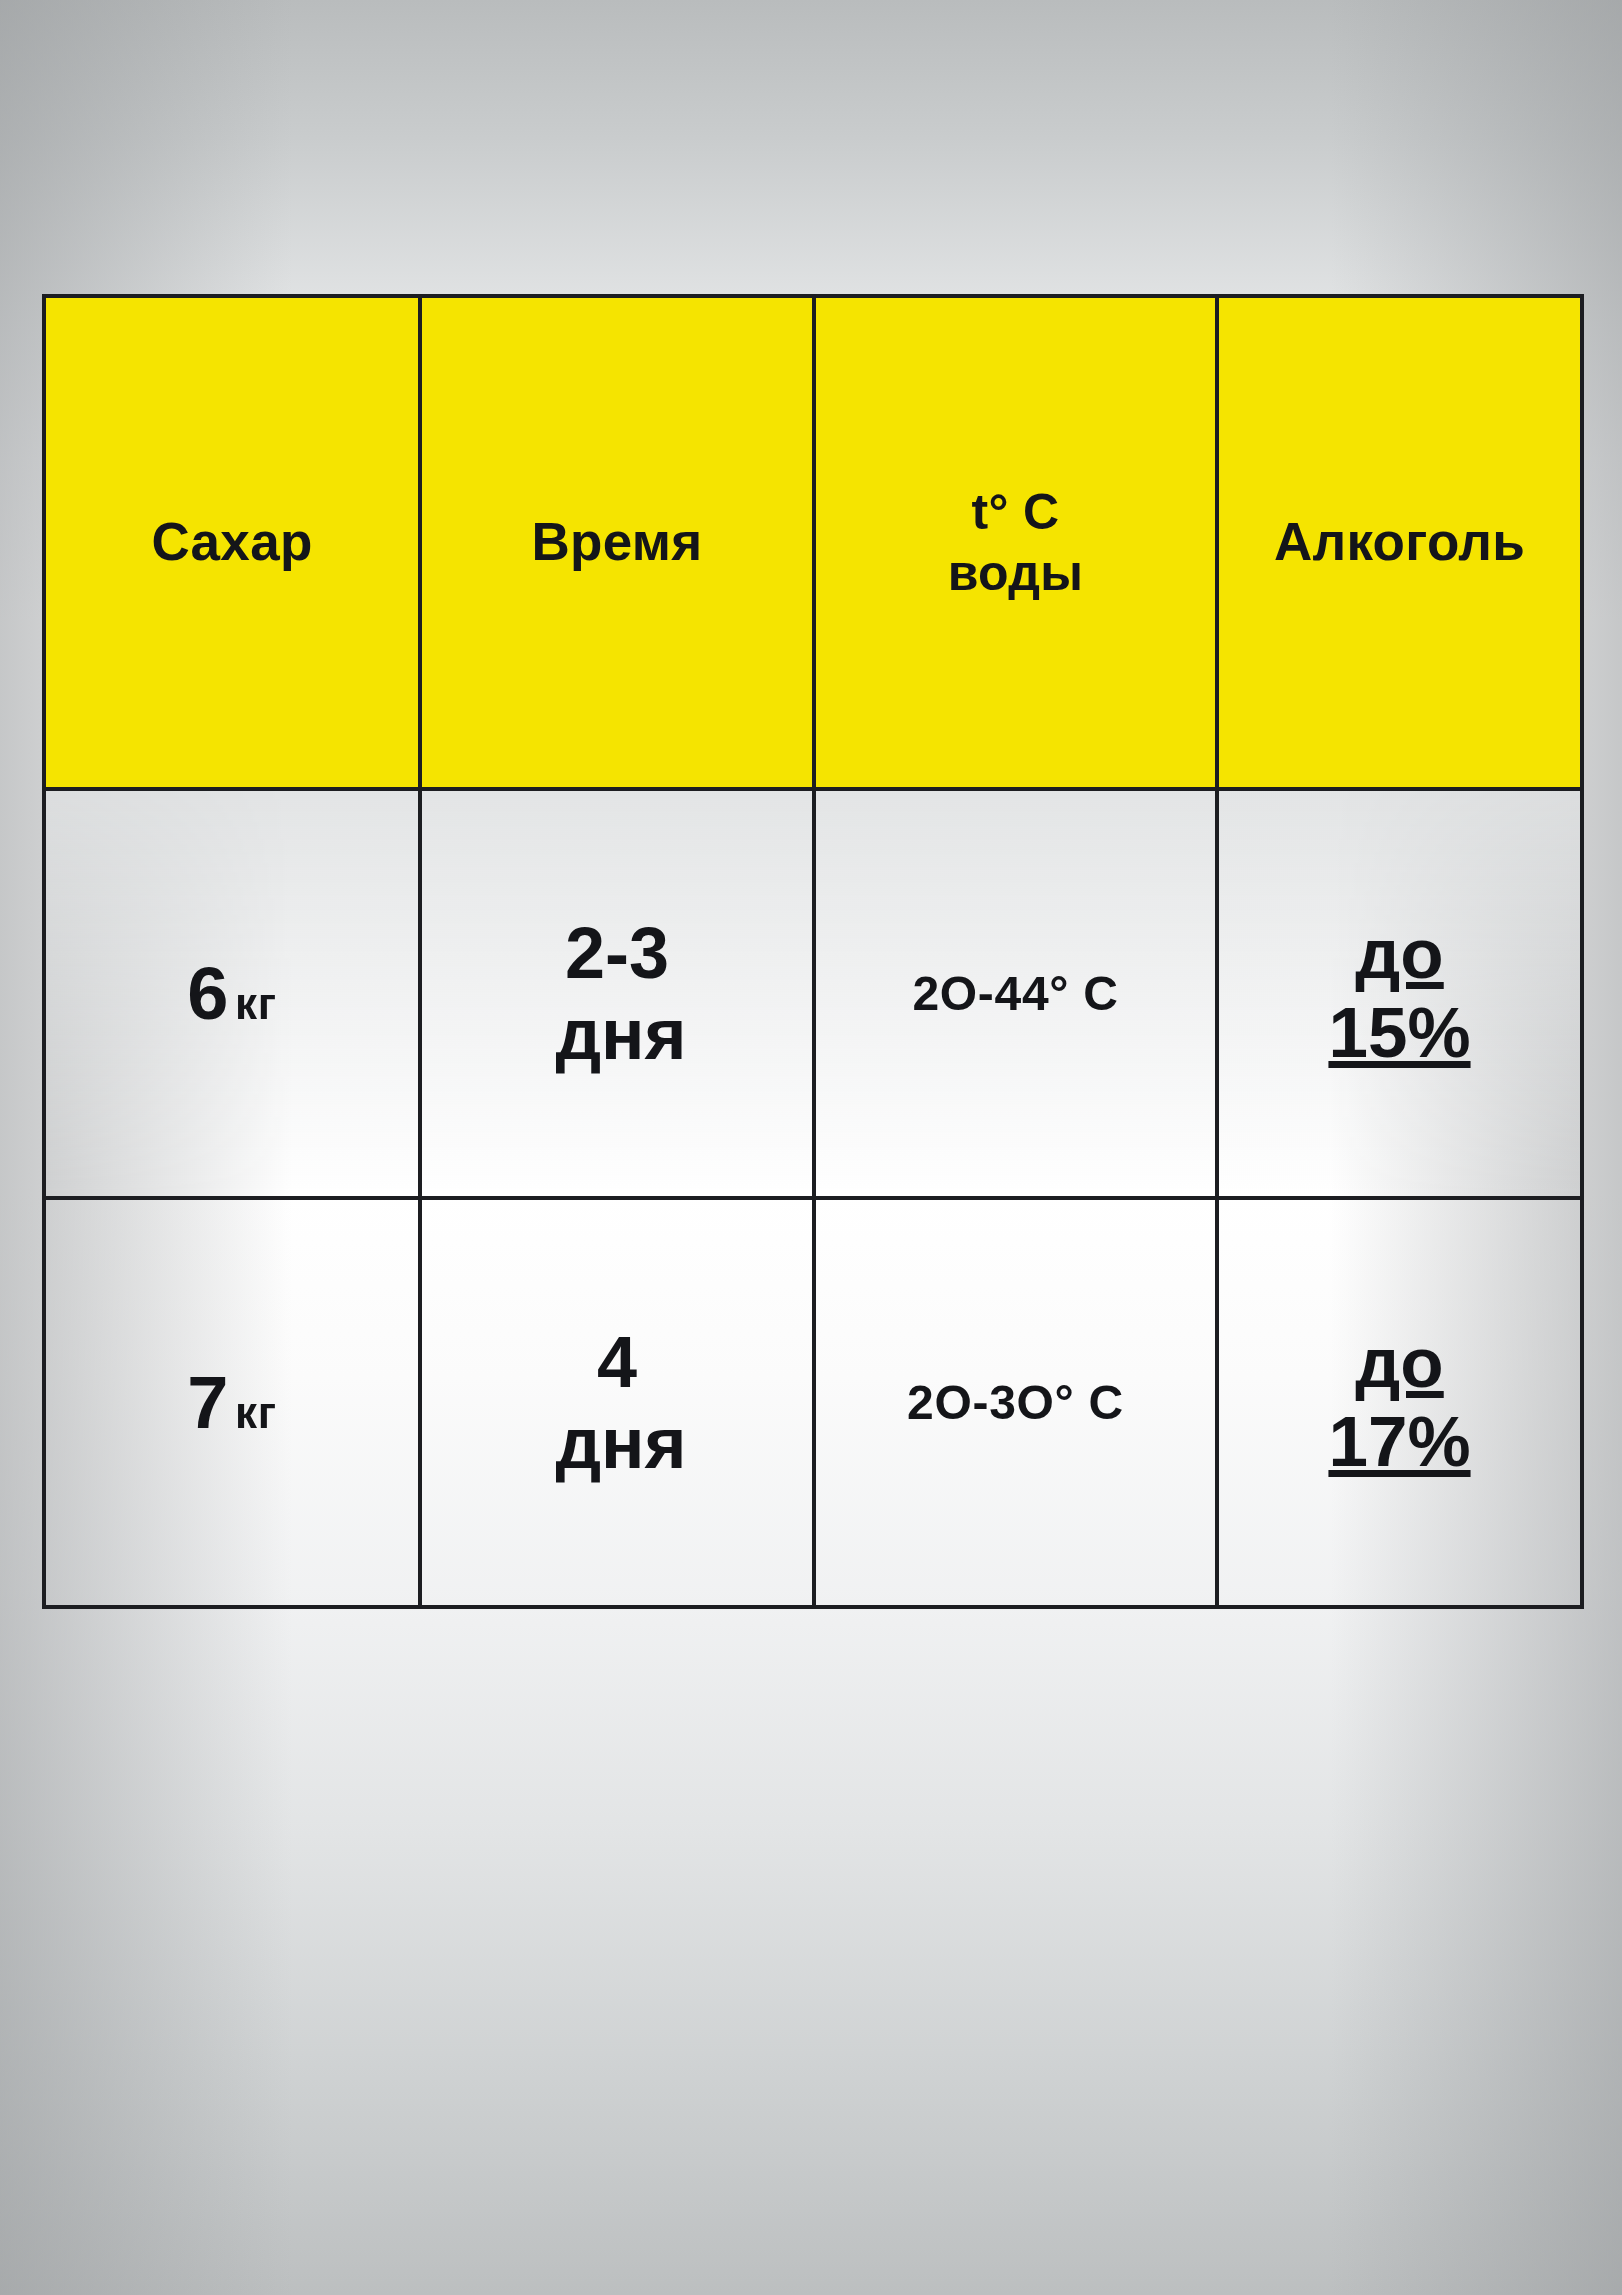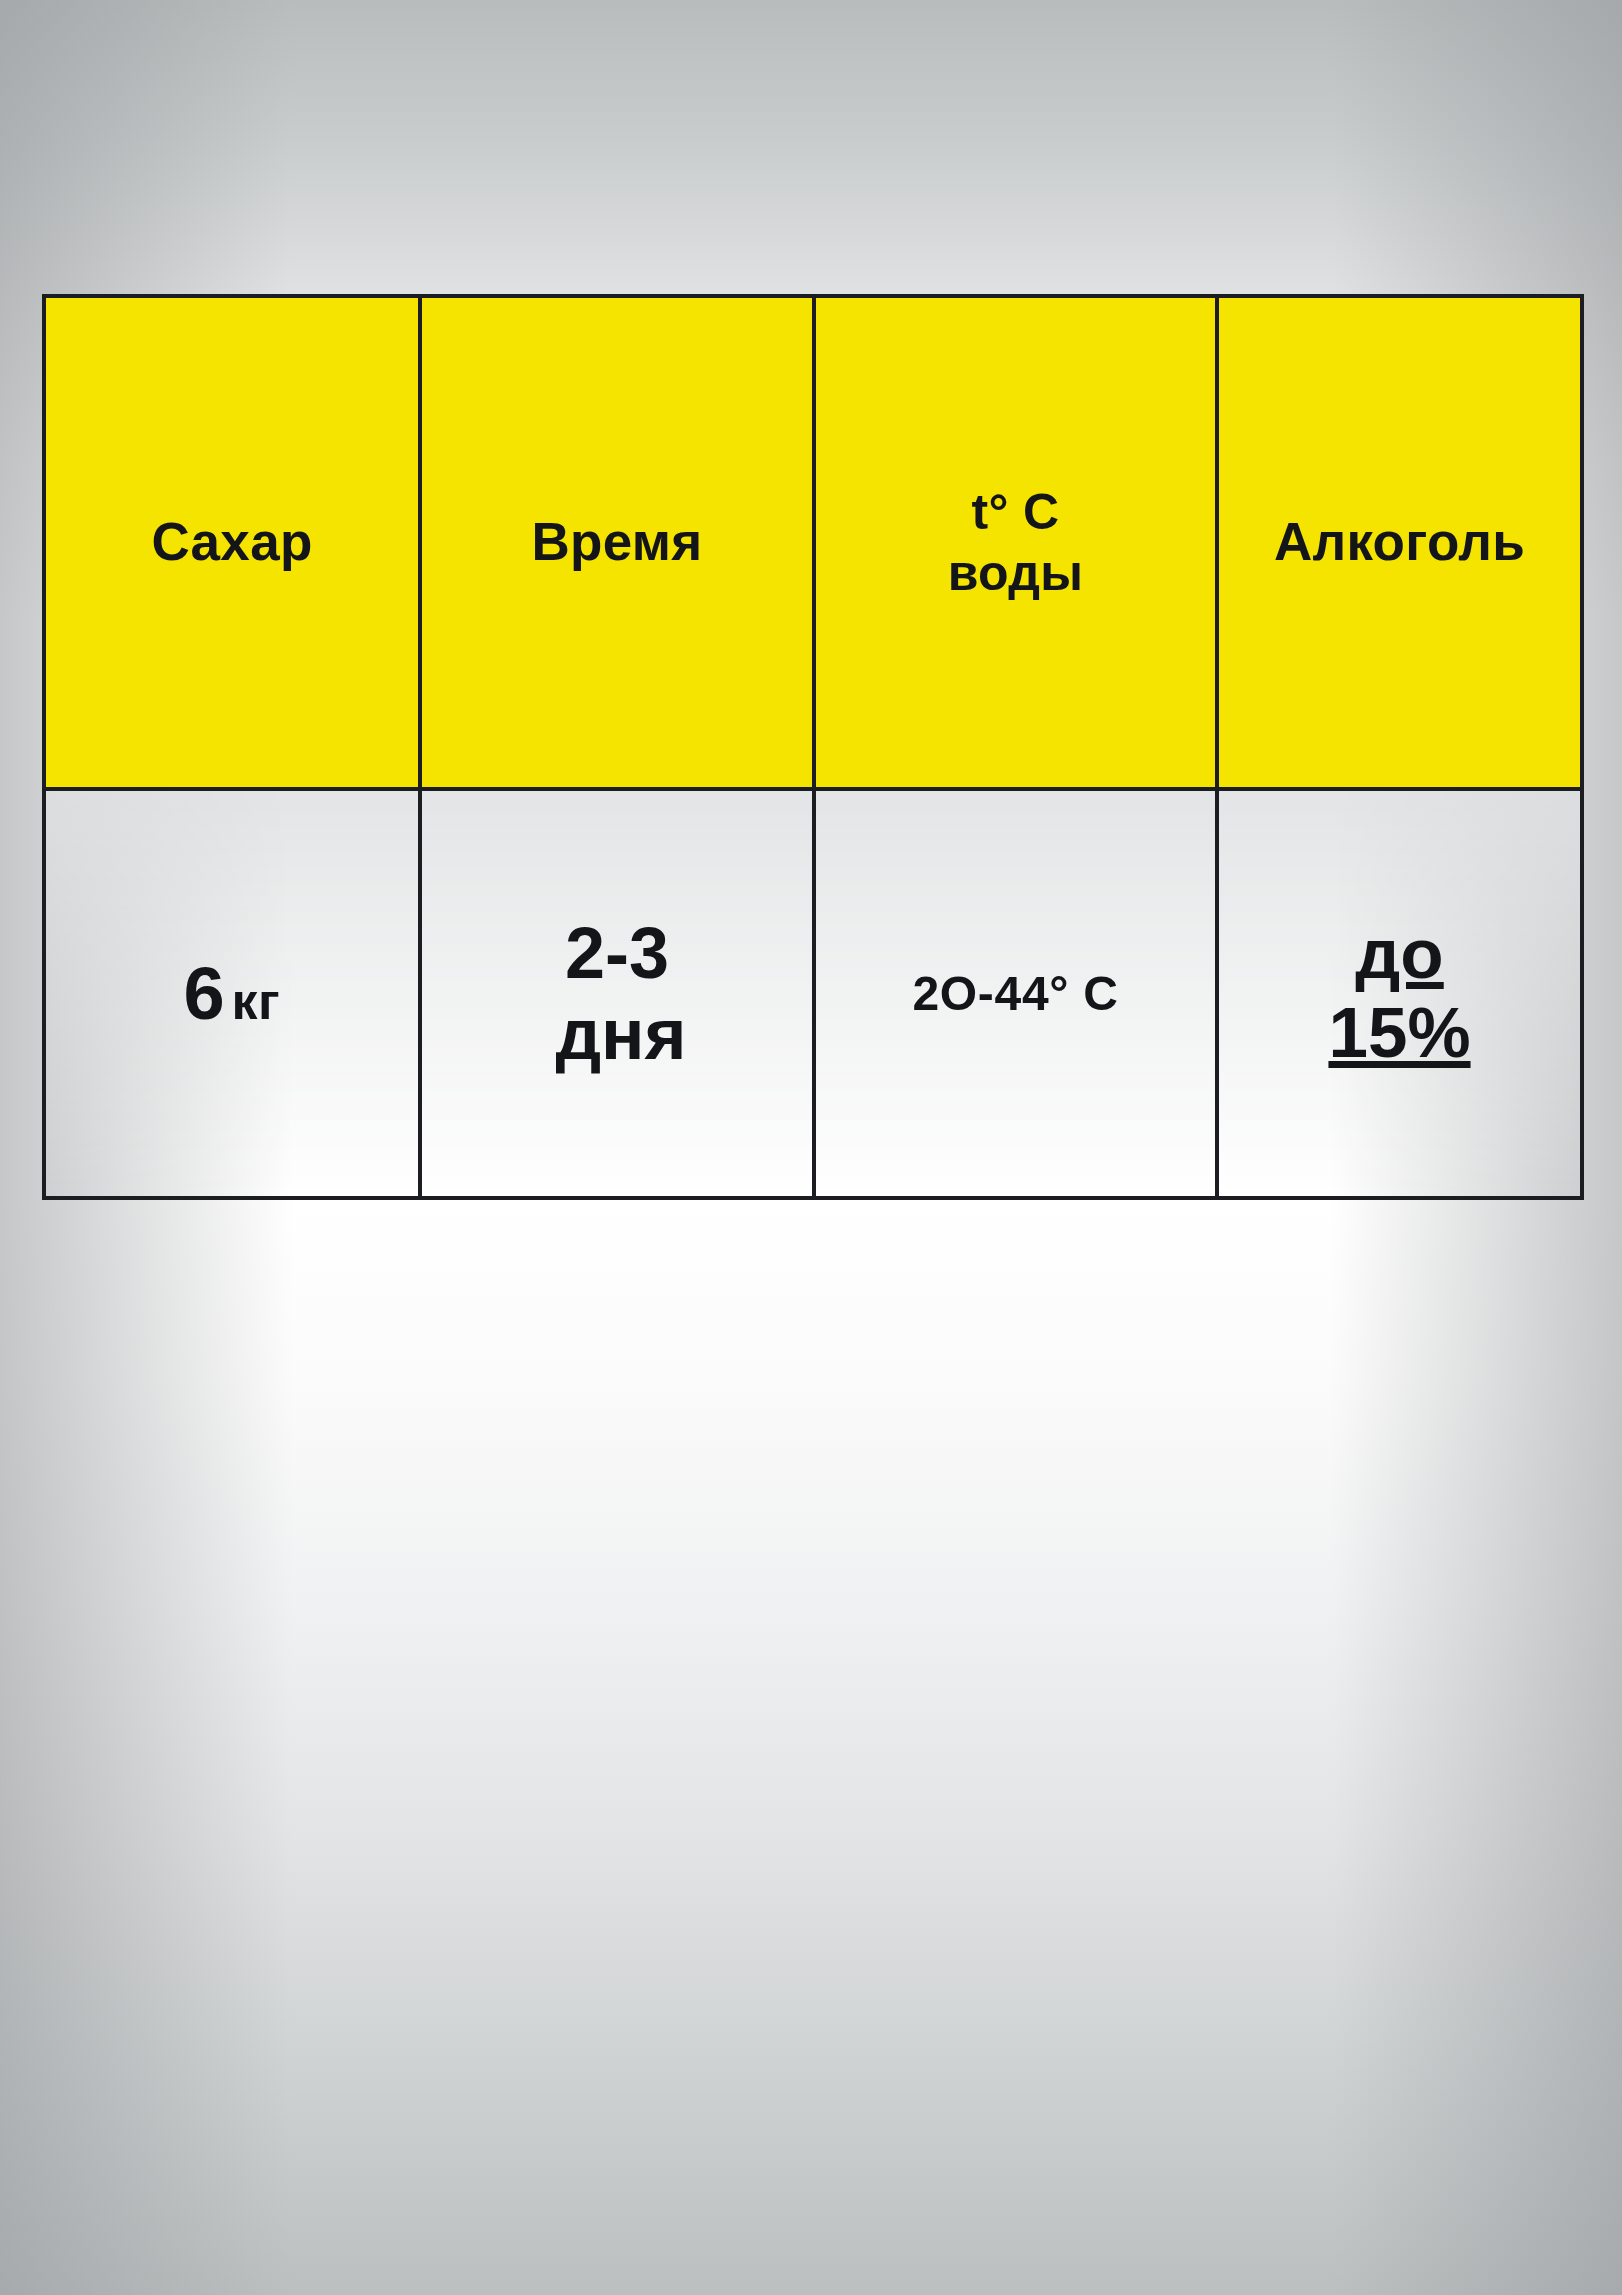--- a/index.html
+++ b/index.html
@@ -98,7 +98,7 @@
     white-space: nowrap;
   }
   td.sugar .unit {
-    font-size: 52px;
+    font-size: 44px;
     font-weight: 700;
     margin-left: 6px;
   }

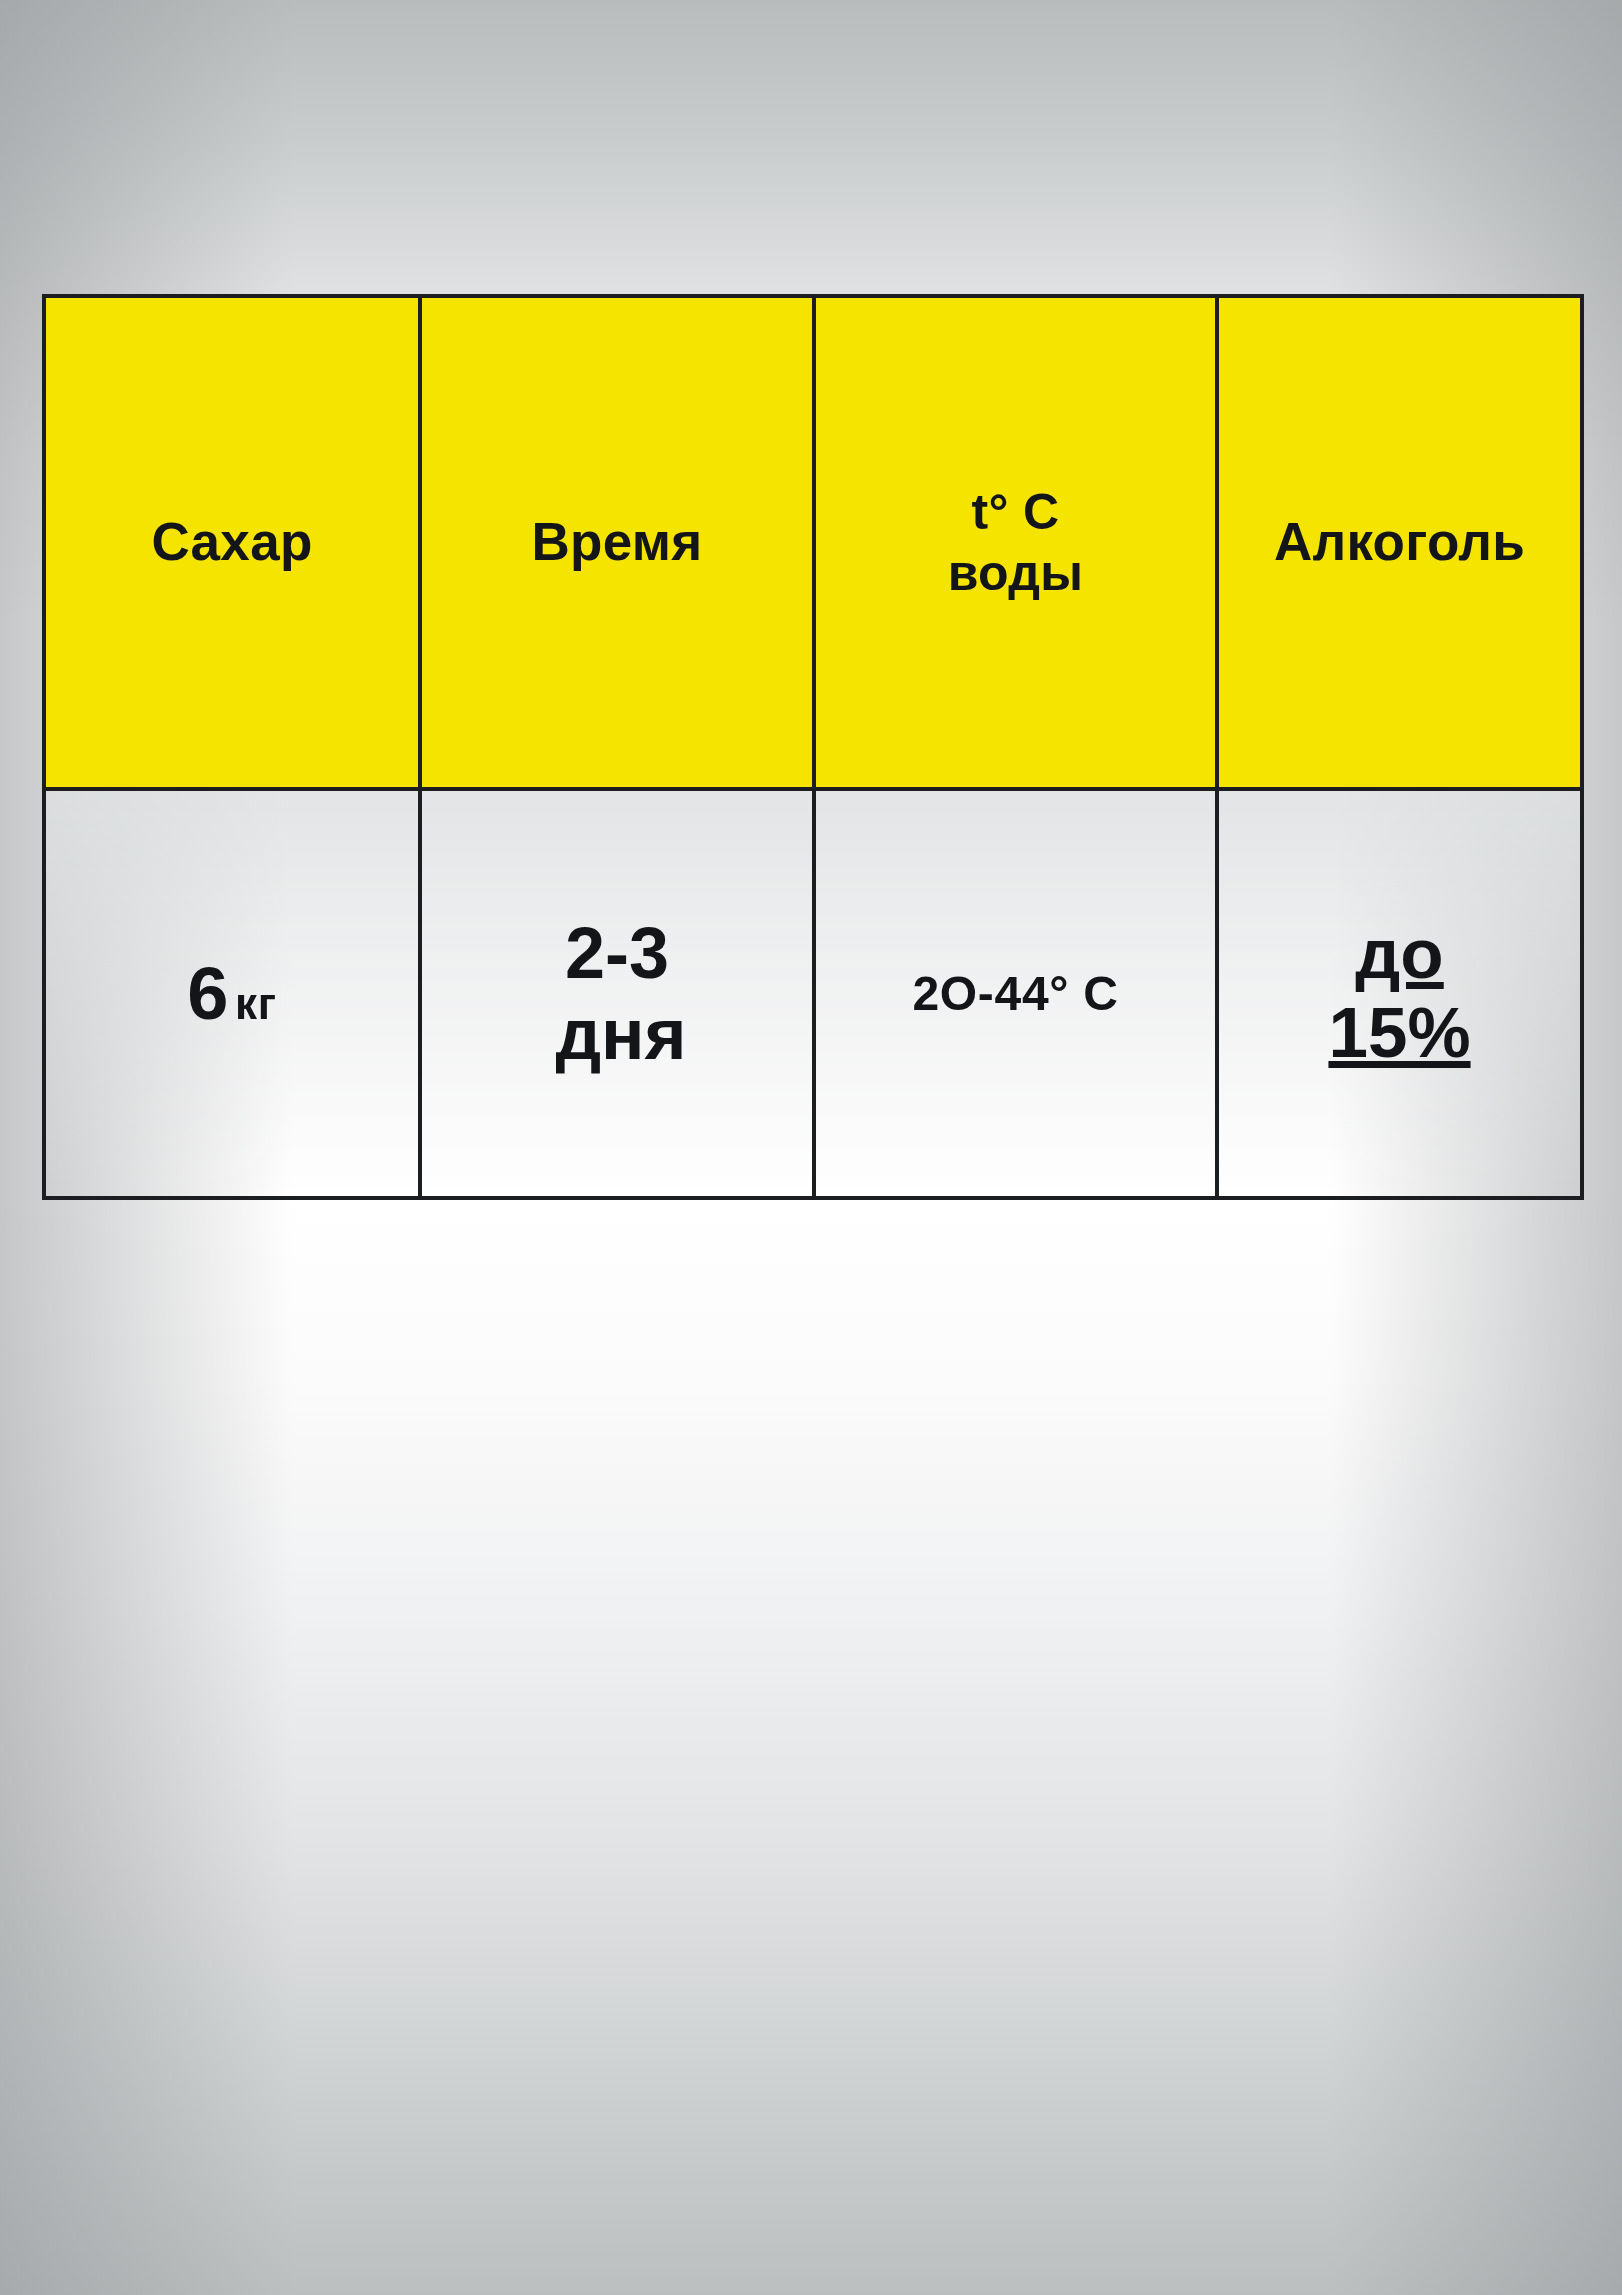--- a/index.html
+++ b/index.html
@@ -185,6 +185,22 @@
             <span class="pct">15%</span>
           </td>
         </tr>
+        <tr class="row-1">
+          <td class="sugar">
+            <span>7</span><span class="unit">кг</span>
+          </td>
+          <td class="time">
+            <span class="num">4</span>
+            <span class="word">дня</span>
+          </td>
+          <td class="temp-val">
+            <span>2O-3O° C</span>
+          </td>
+          <td class="alc">
+            <span class="upto">до</span>
+            <span class="pct">17%</span>
+          </td>
+        </tr>
       </tbody>
     </table>
   </div>

